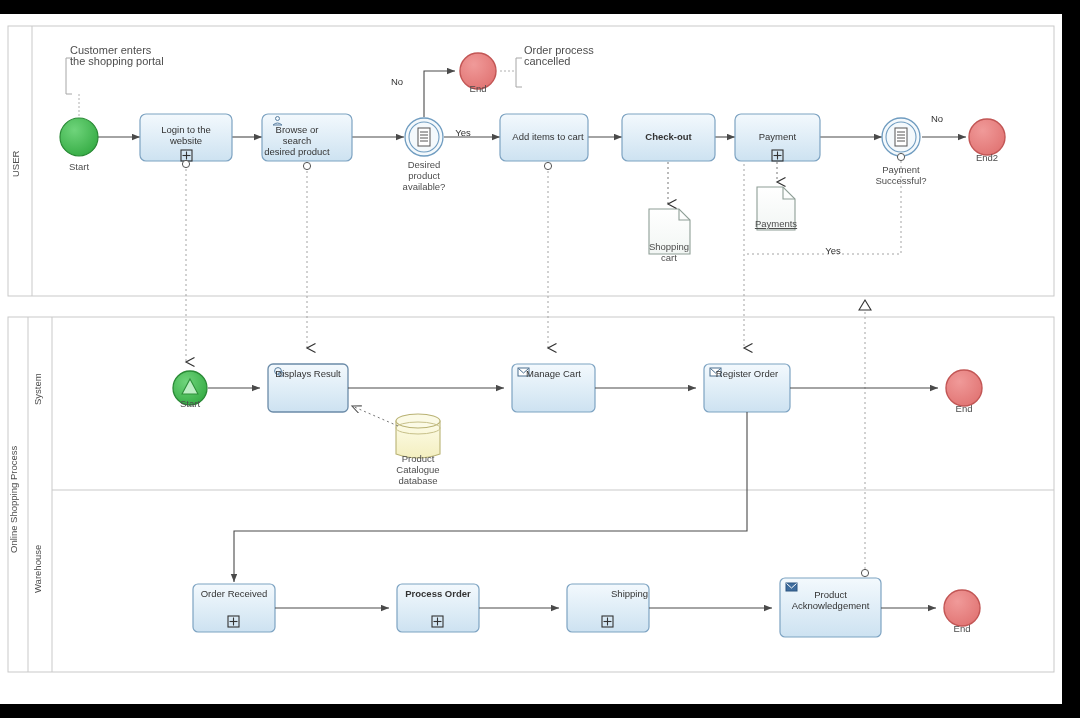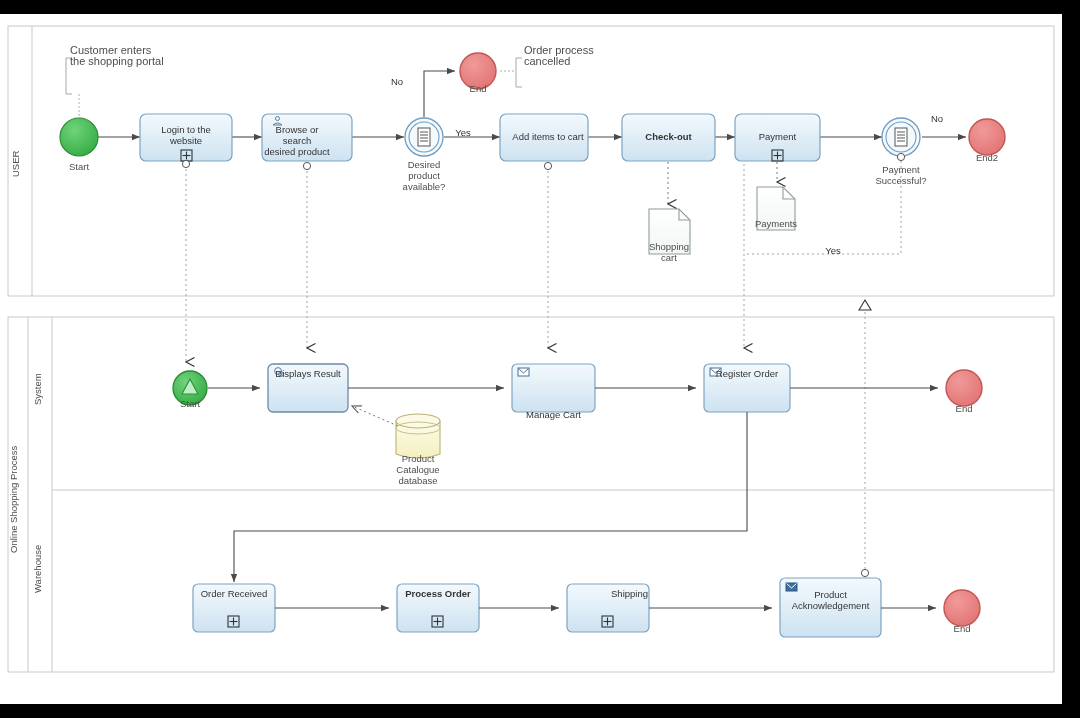--- a/index.html
+++ b/index.html
@@ -373,7 +373,7 @@
 
     <div class="lbl" style="left:638px; top:227px; width:62px;">Shopping
 cart</div>
-    <div class="lbl" style="left:744px; top:204px; width:64px;">Payments</div>
+    <div class="lbl" style="left:744px; top:204px; width:64px;text-decoration:underline;">Payments</div>
 
     <div class="lbl" style="left:160px; top:384px; width:60px;">Start</div>
     <div class="lbl" style="left:934px; top:389px; width:60px;">End</div>

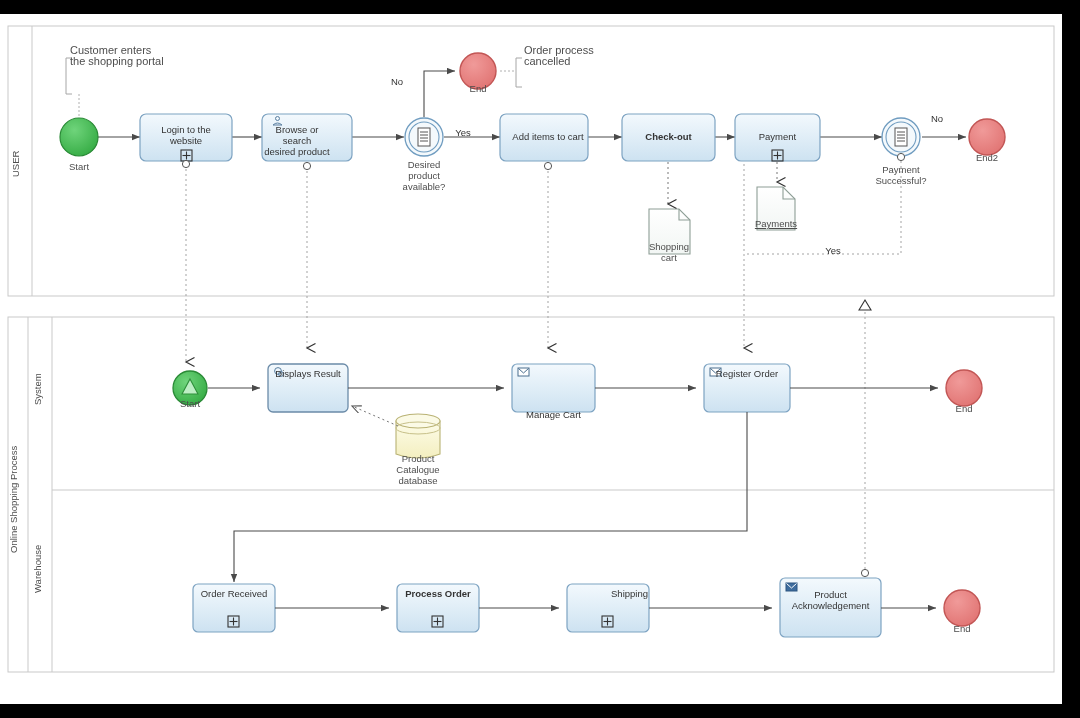--- a/index.html
+++ b/index.html
@@ -379,7 +379,7 @@
     <div class="lbl" style="left:934px; top:389px; width:60px;">End</div>
 
     <div class="lbl task" style="left:269px; top:354px; width:78px;">Displays Result</div>
-    <div class="lbl task" style="left:513px; top:354px; width:81px;margin-top:41px;">Manage Cart</div>
+    <div class="lbl task" style="left:513px; top:354px; width:81px;">Manage Cart</div>
     <div class="lbl task" style="left:705px; top:354px; width:84px;">Register Order</div>
 
     <div class="lbl" style="left:386px; top:439px; width:64px;">Product

